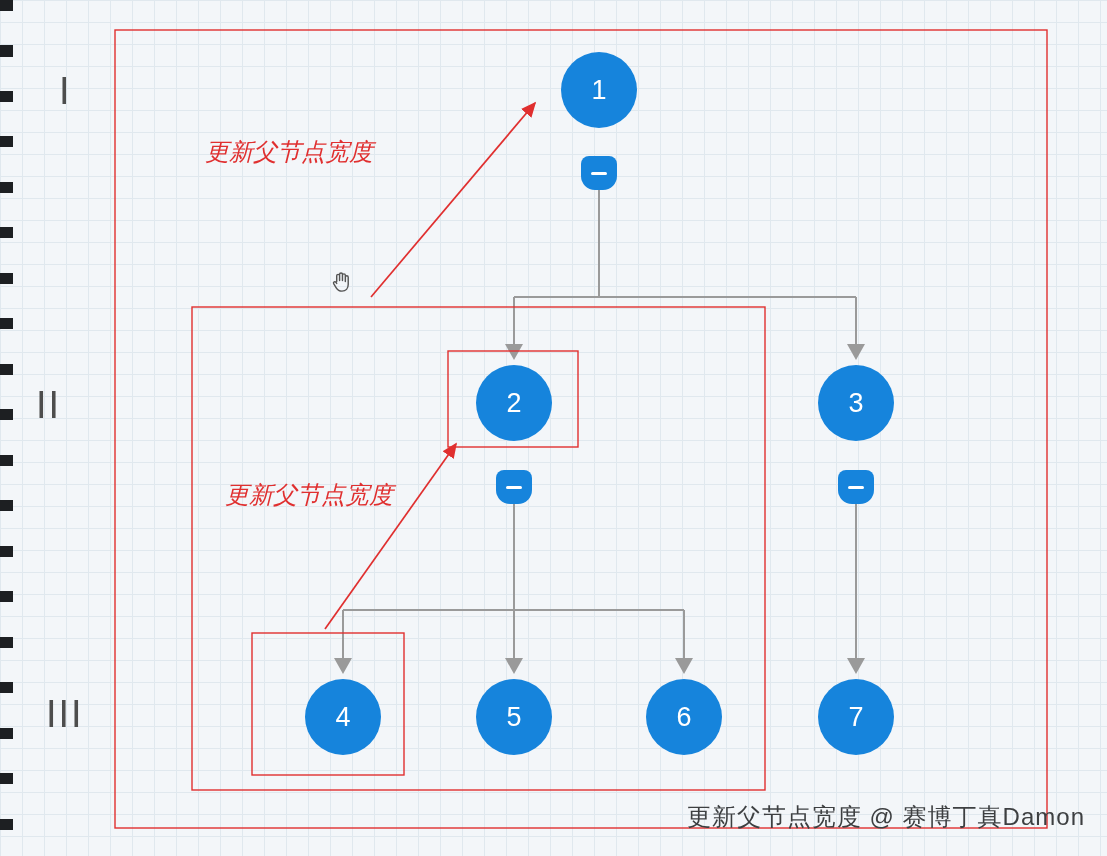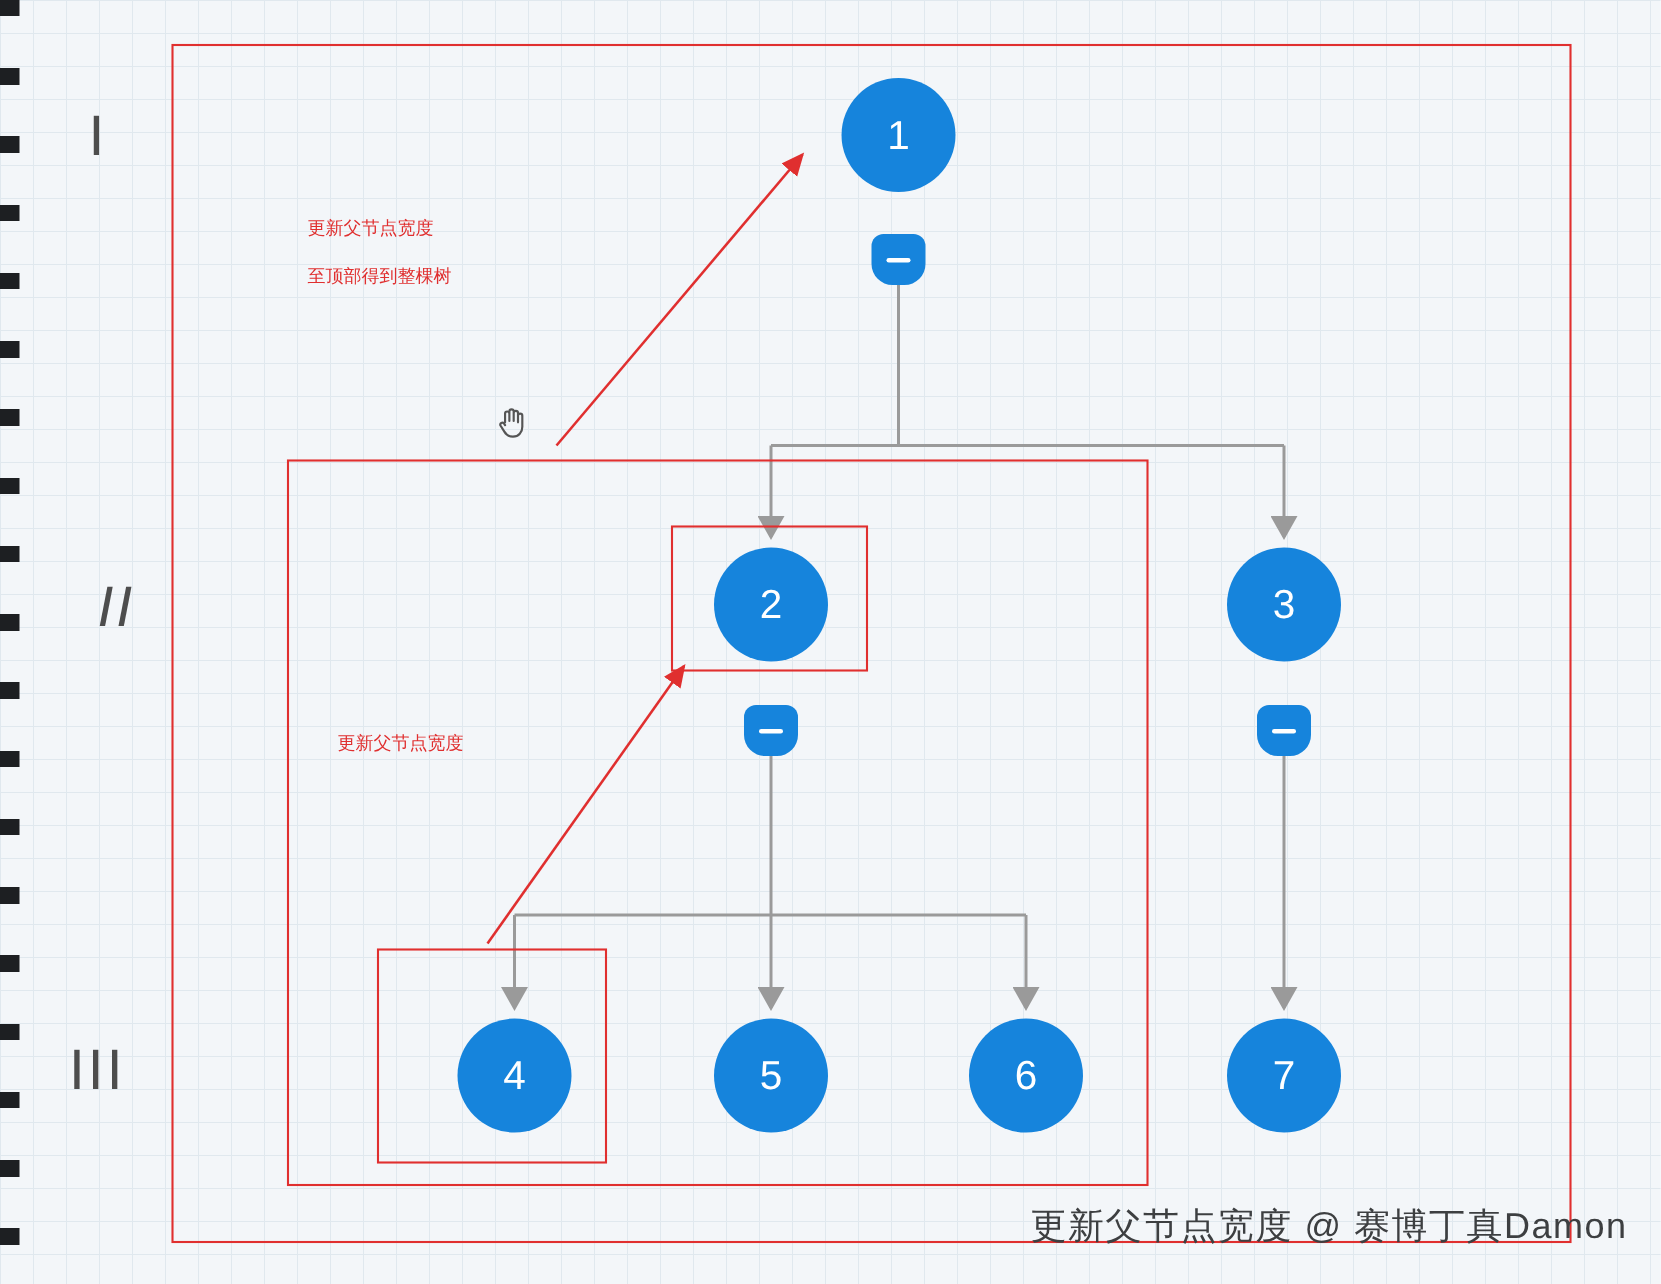--- a/index.html
+++ b/index.html
@@ -60,9 +60,10 @@
   .note {
     position: absolute;
     color: #e02f2f;
-    font-size: 12px;
+    font-size: 24px;
     line-height: 32px;
     white-space: nowrap;
+    font-style: italic;
   }
 
   .watermark {

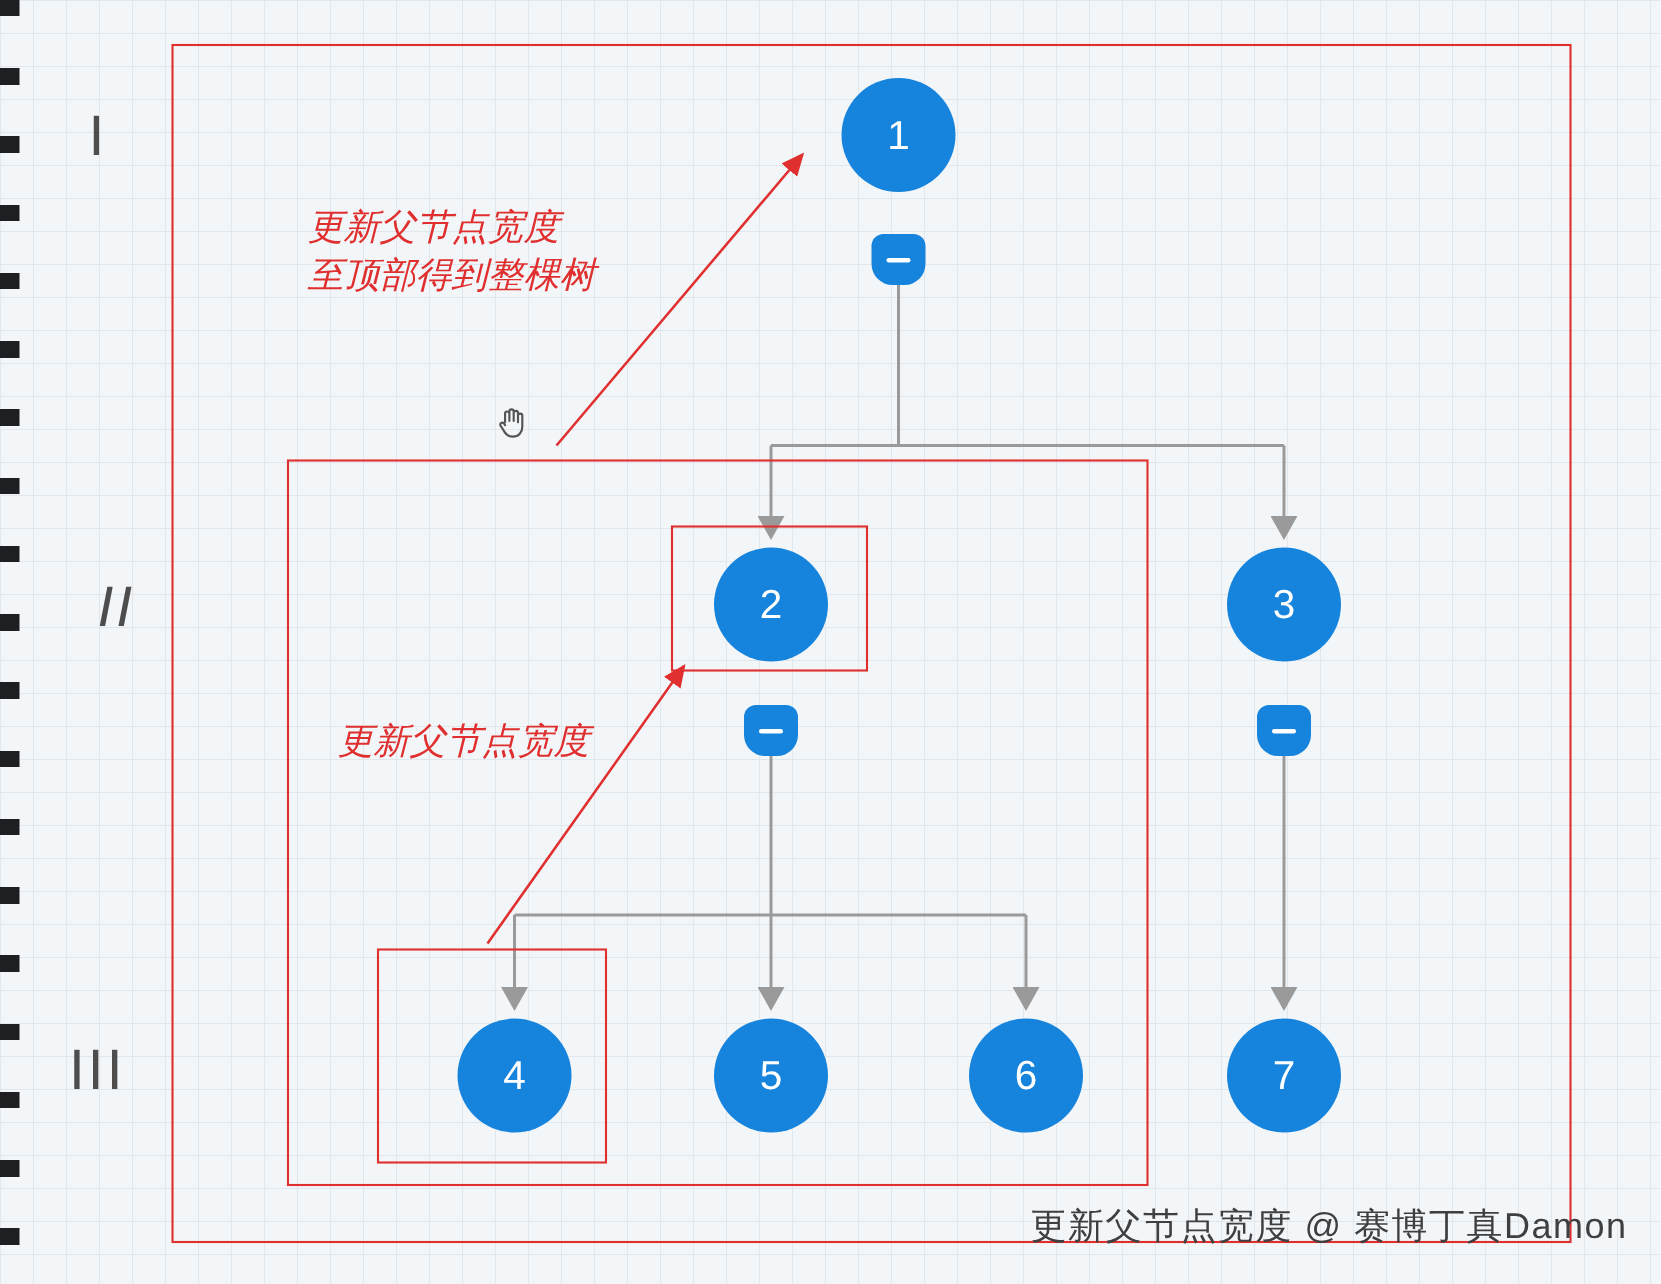--- a/index.html
+++ b/index.html
@@ -157,7 +157,6 @@
 
   <div class="note" style="left:205px; top:136px;">
     <div>更新父节点宽度</div>
-    <div>至顶部得到整棵树</div>
   </div>
   <div class="note" style="left:225px; top:479px;">
     <div>更新父节点宽度</div>

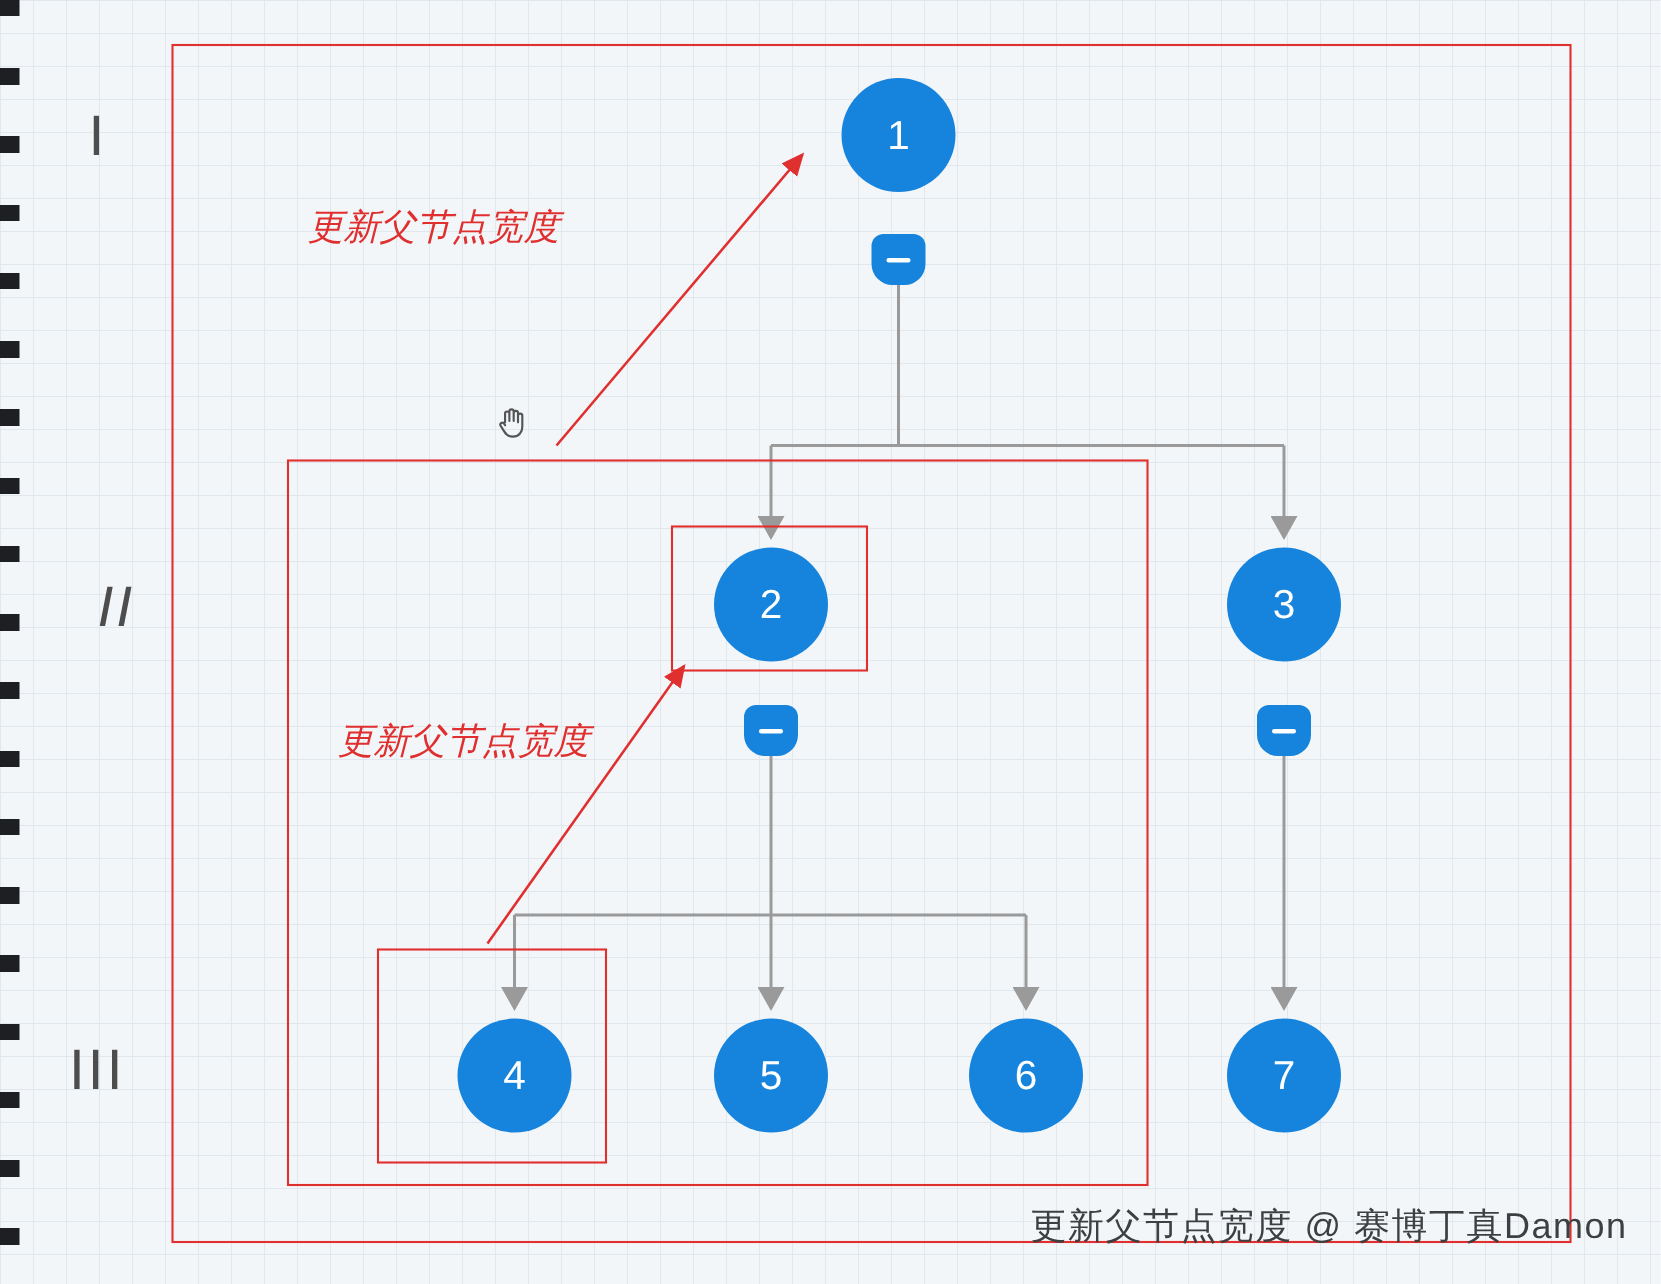--- a/index.html
+++ b/index.html
@@ -120,7 +120,7 @@
   </svg>
 
   <div class="level-label" style="left:59px; top:70px;">I</div>
-  <div class="level-label" style="left:65px; top:384px;font-style:italic;">II</div>
+  <div class="level-label" style="left:36px; top:384px;">II</div>
   <div class="level-label" style="left:46px; top:693px;text-align:center;">III</div>
 
   <div class="node" style="left:561px; top:52px;">

